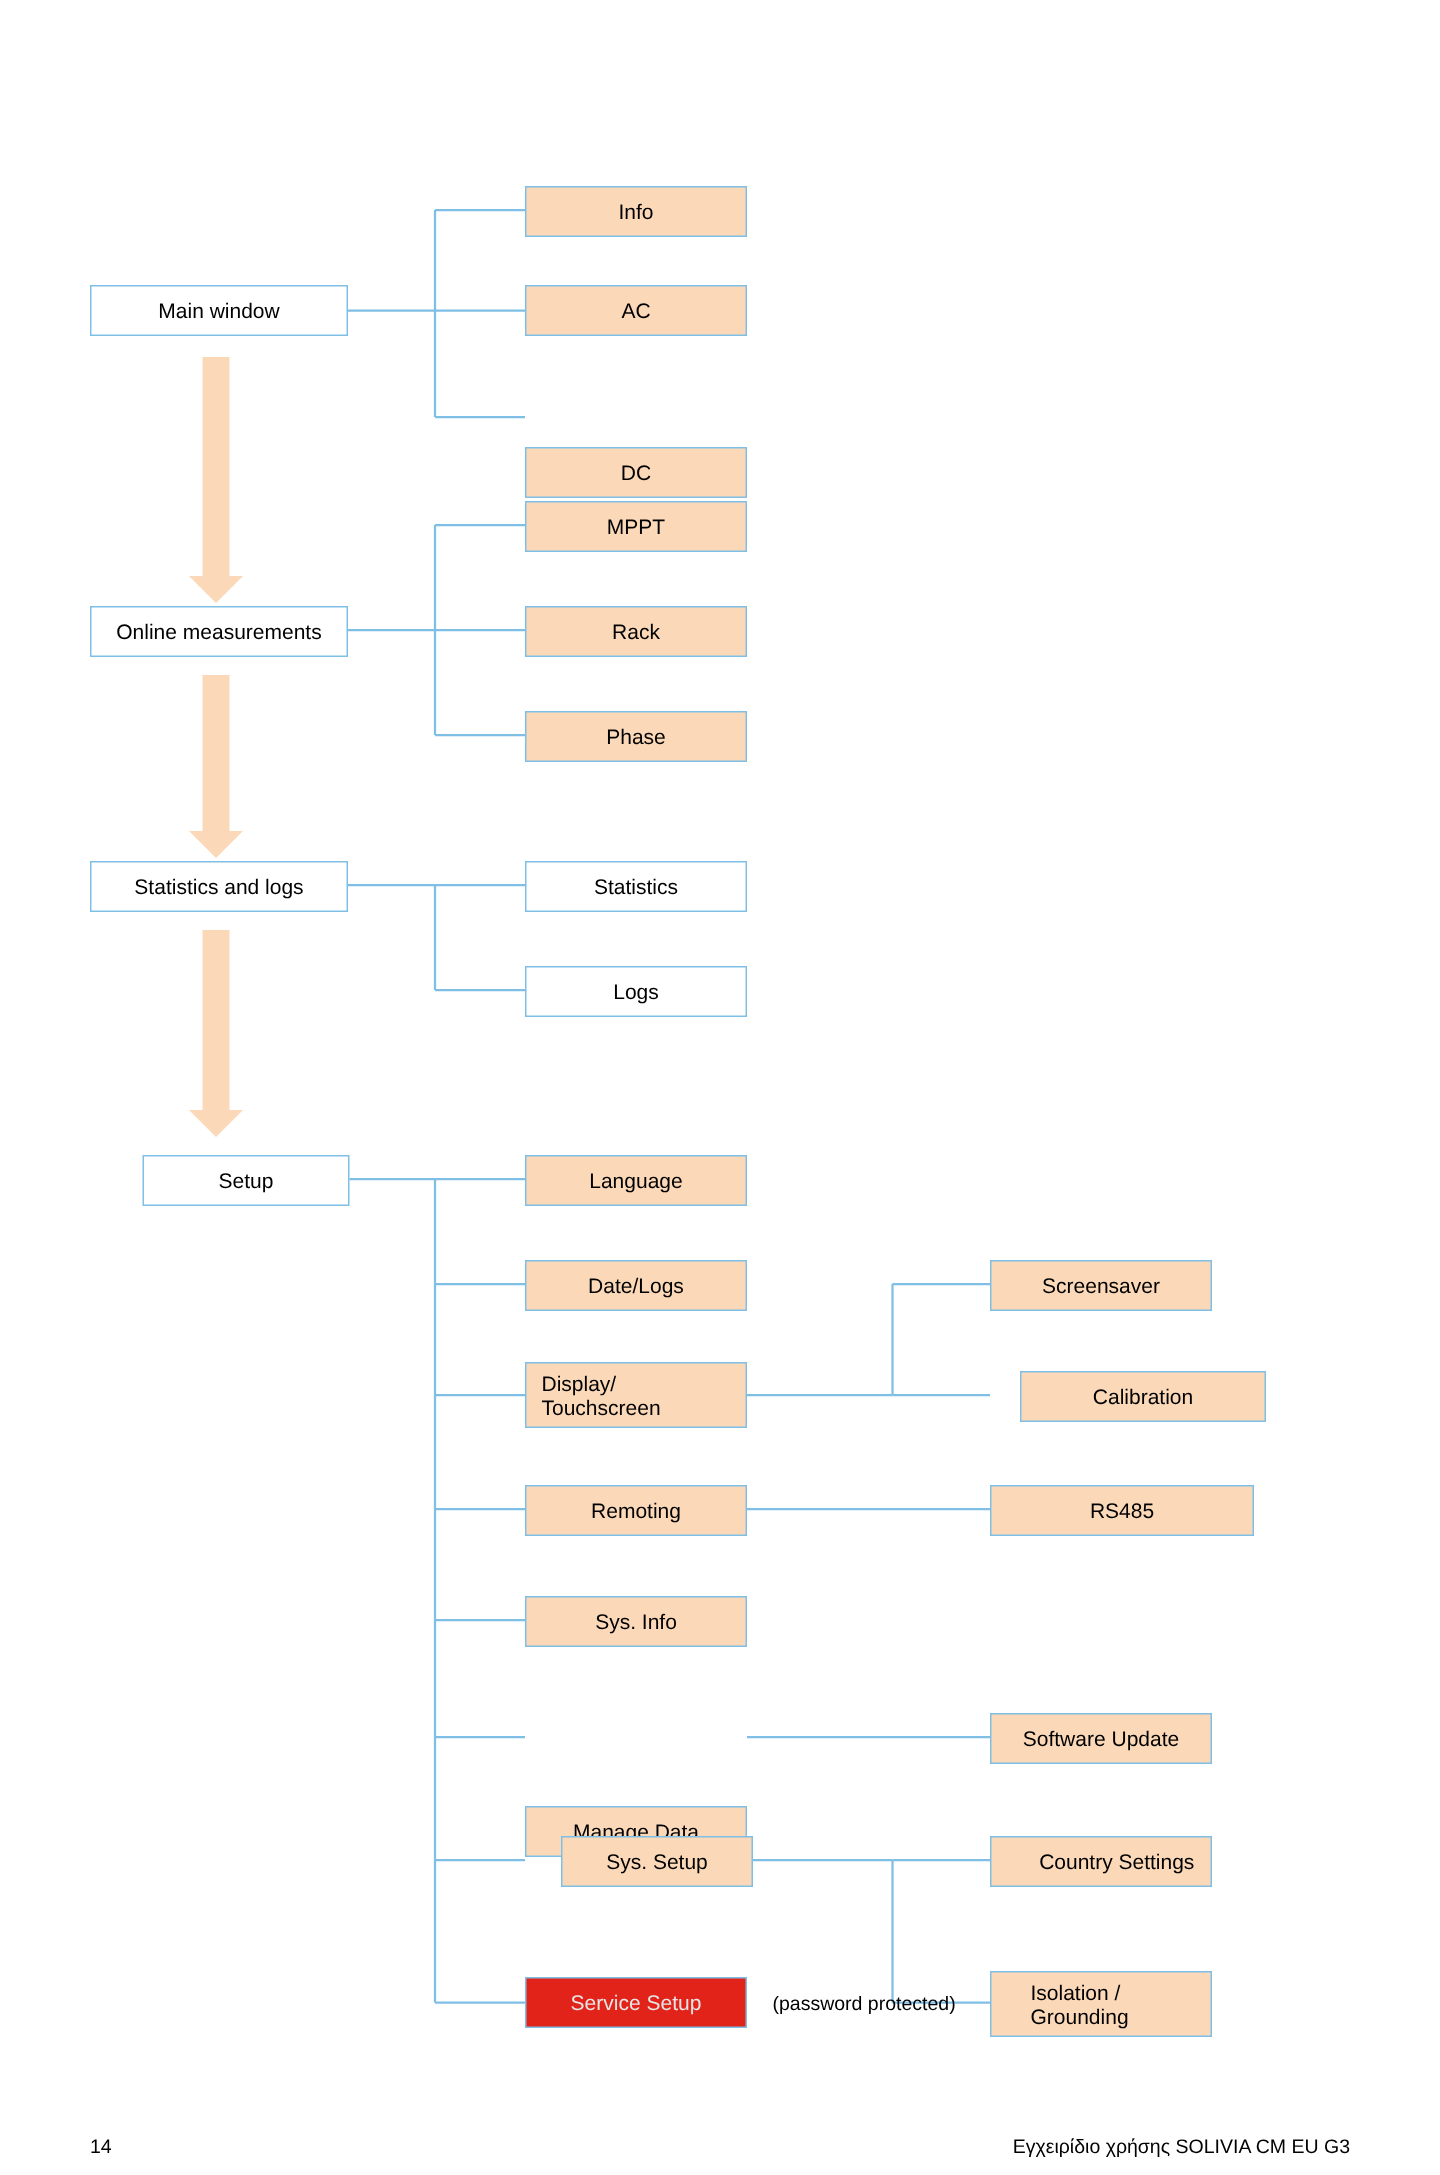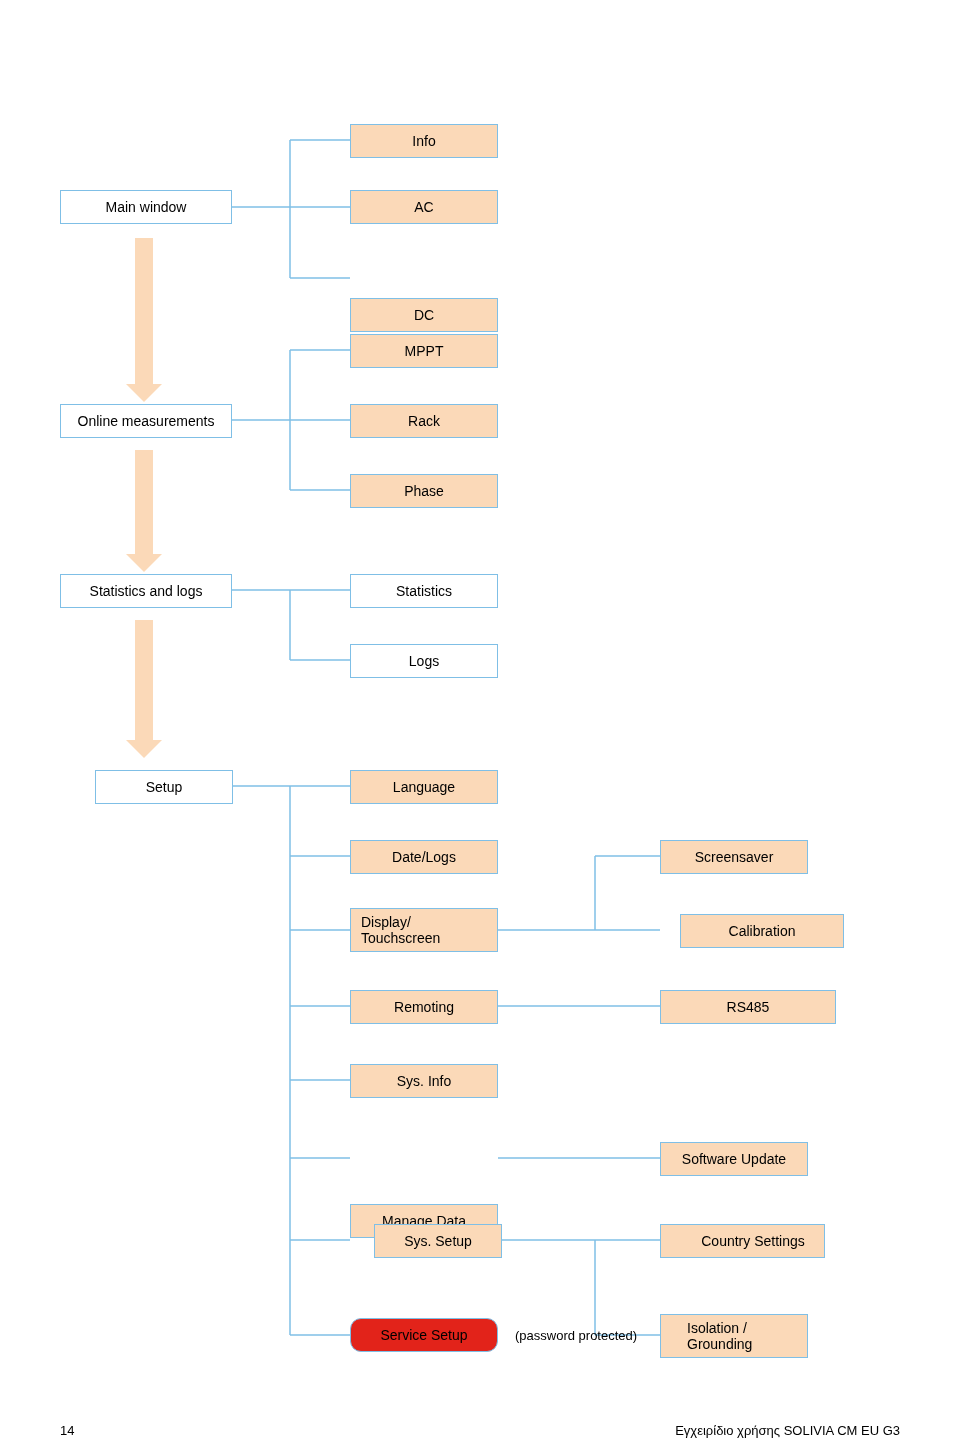--- a/index.html
+++ b/index.html
@@ -234,7 +234,7 @@
   <div class="box" style="left:660px; top:1142px; width:148px; height:34px;">
     <span>Software Update</span>
   </div>
-  <div class="box" style="left:660px; top:1224px; width:165px; height:34px;padding-left:27px;">
+  <div class="box" style="left:660px; top:1224px; width:148px; height:34px;padding-left:27px;">
     <span>Country Settings</span>
   </div>
   <div class="box left-just" style="left:660px; top:1314px; width:148px; height:44px; padding-left:26px;">

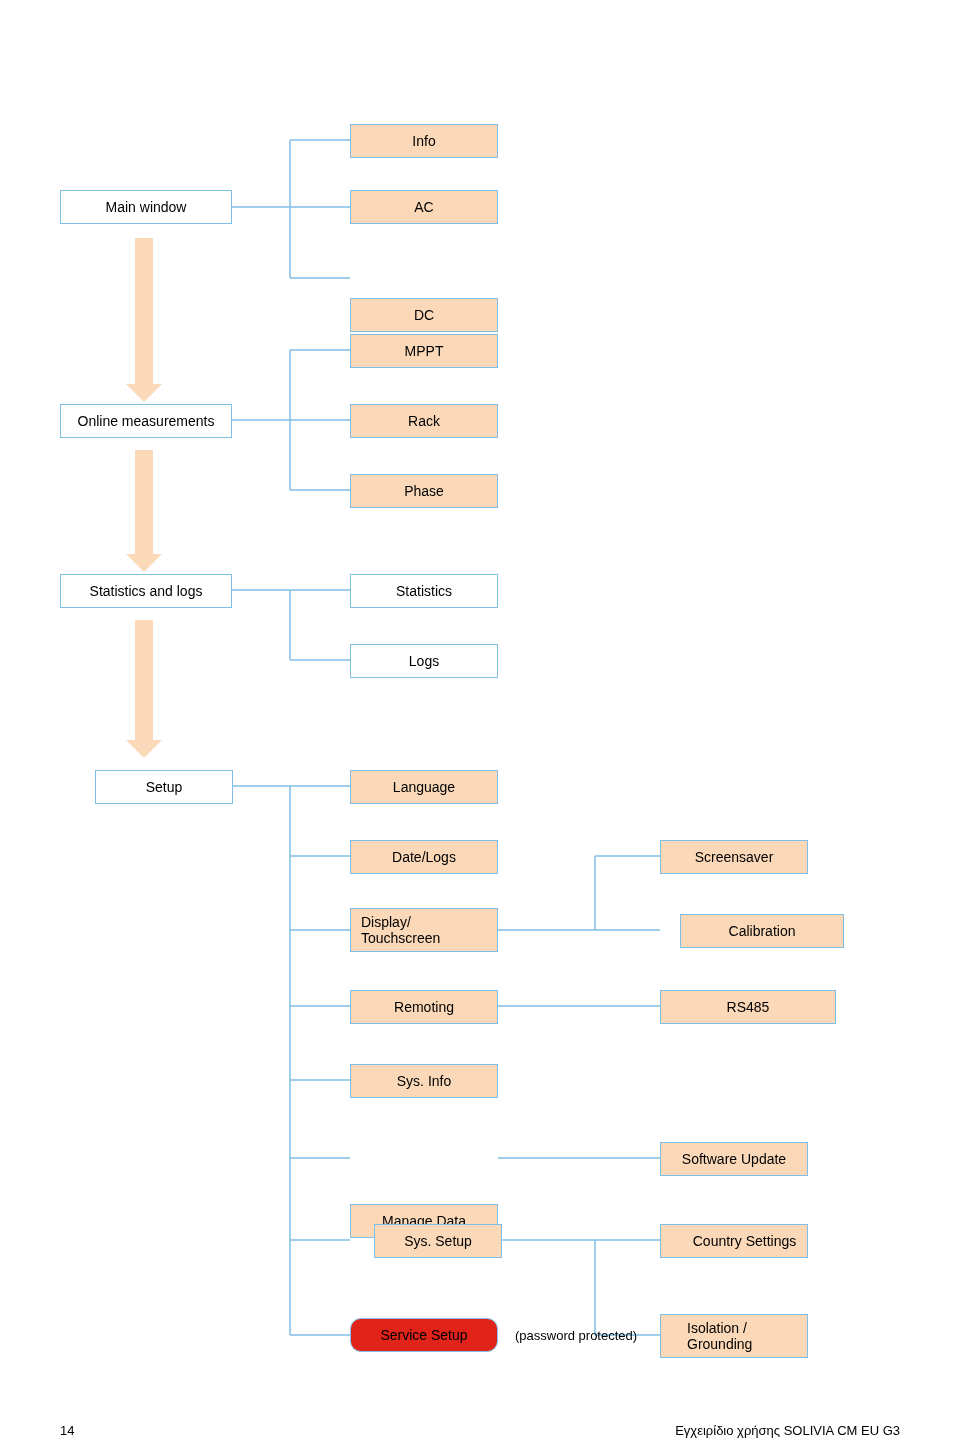--- a/index.html
+++ b/index.html
@@ -46,8 +46,7 @@
   }
   .box.red {
     background: #e2231a;
-    color: #000000;
-    border-radius: 11px;
+    color: #e5e5e5;
   }
   .box.left-just {
     justify-content: flex-start;

